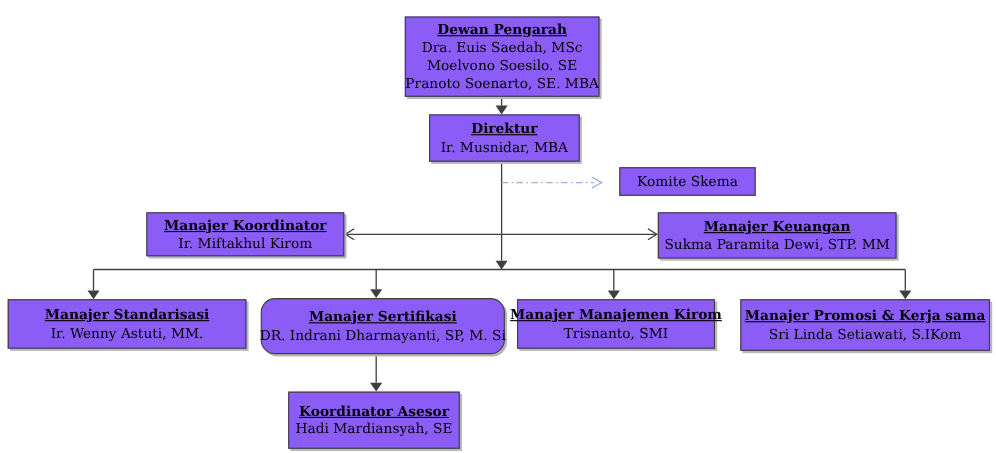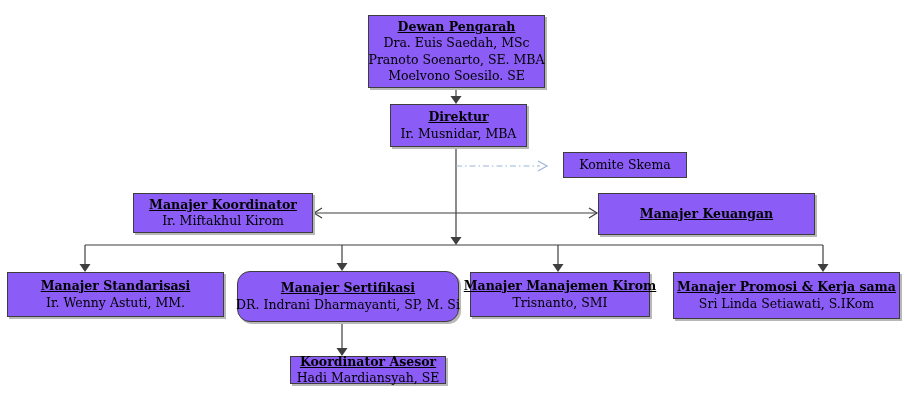--- a/index.html
+++ b/index.html
@@ -89,8 +89,8 @@
   <div class="node" style="left:368px; top:15px; width:177px; height:73px;">
     <div class="title">Dewan Pengarah</div>
     <div>Dra. Euis Saedah, MSc</div>
+    <div>Moelvono Soesilo. SE</div>
     <div>Pranoto Soenarto, SE. MBA</div>
-    <div>Moelvono Soesilo. SE</div>
   </div>
 
   <div class="node" style="left:390px; top:104px; width:137px; height:43px;">

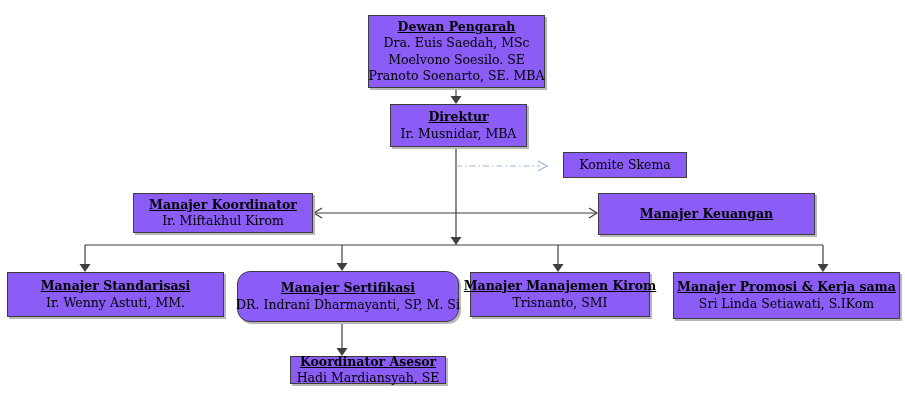--- a/index.html
+++ b/index.html
@@ -109,6 +109,7 @@
 
   <div class="node" style="left:598px; top:193px; width:217px; height:42px;">
     <div class="title">Manajer Keuangan</div>
+    <div>Sukma Paramita Dewi, STP. MM</div>
   </div>
 
   <div class="node" style="left:7px; top:272px; width:217px; height:45px;">

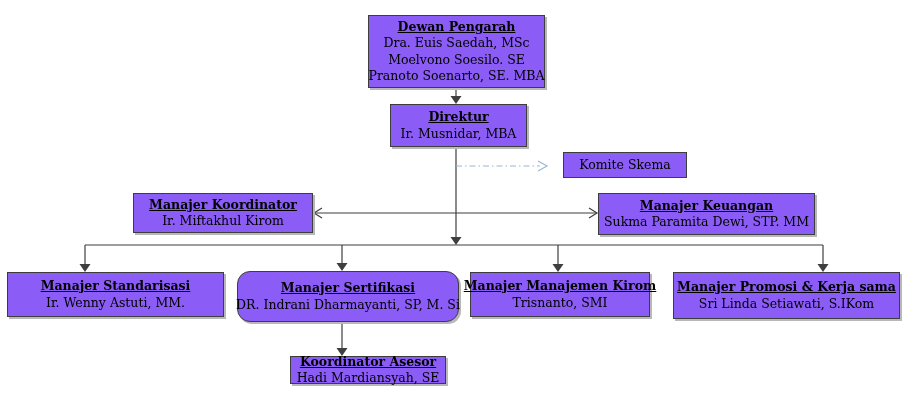--- a/index.html
+++ b/index.html
@@ -132,7 +132,7 @@
     <div>Sri Linda Setiawati, S.IKom</div>
   </div>
 
-  <div class="node" style="left:262px; top:356px; width:156px; height:28px;margin-left:28px;">
+  <div class="node" style="left:262px; top:356px; width:156px; height:52px;">
     <div class="title">Koordinator Asesor</div>
     <div>Hadi Mardiansyah, SE</div>
   </div>

